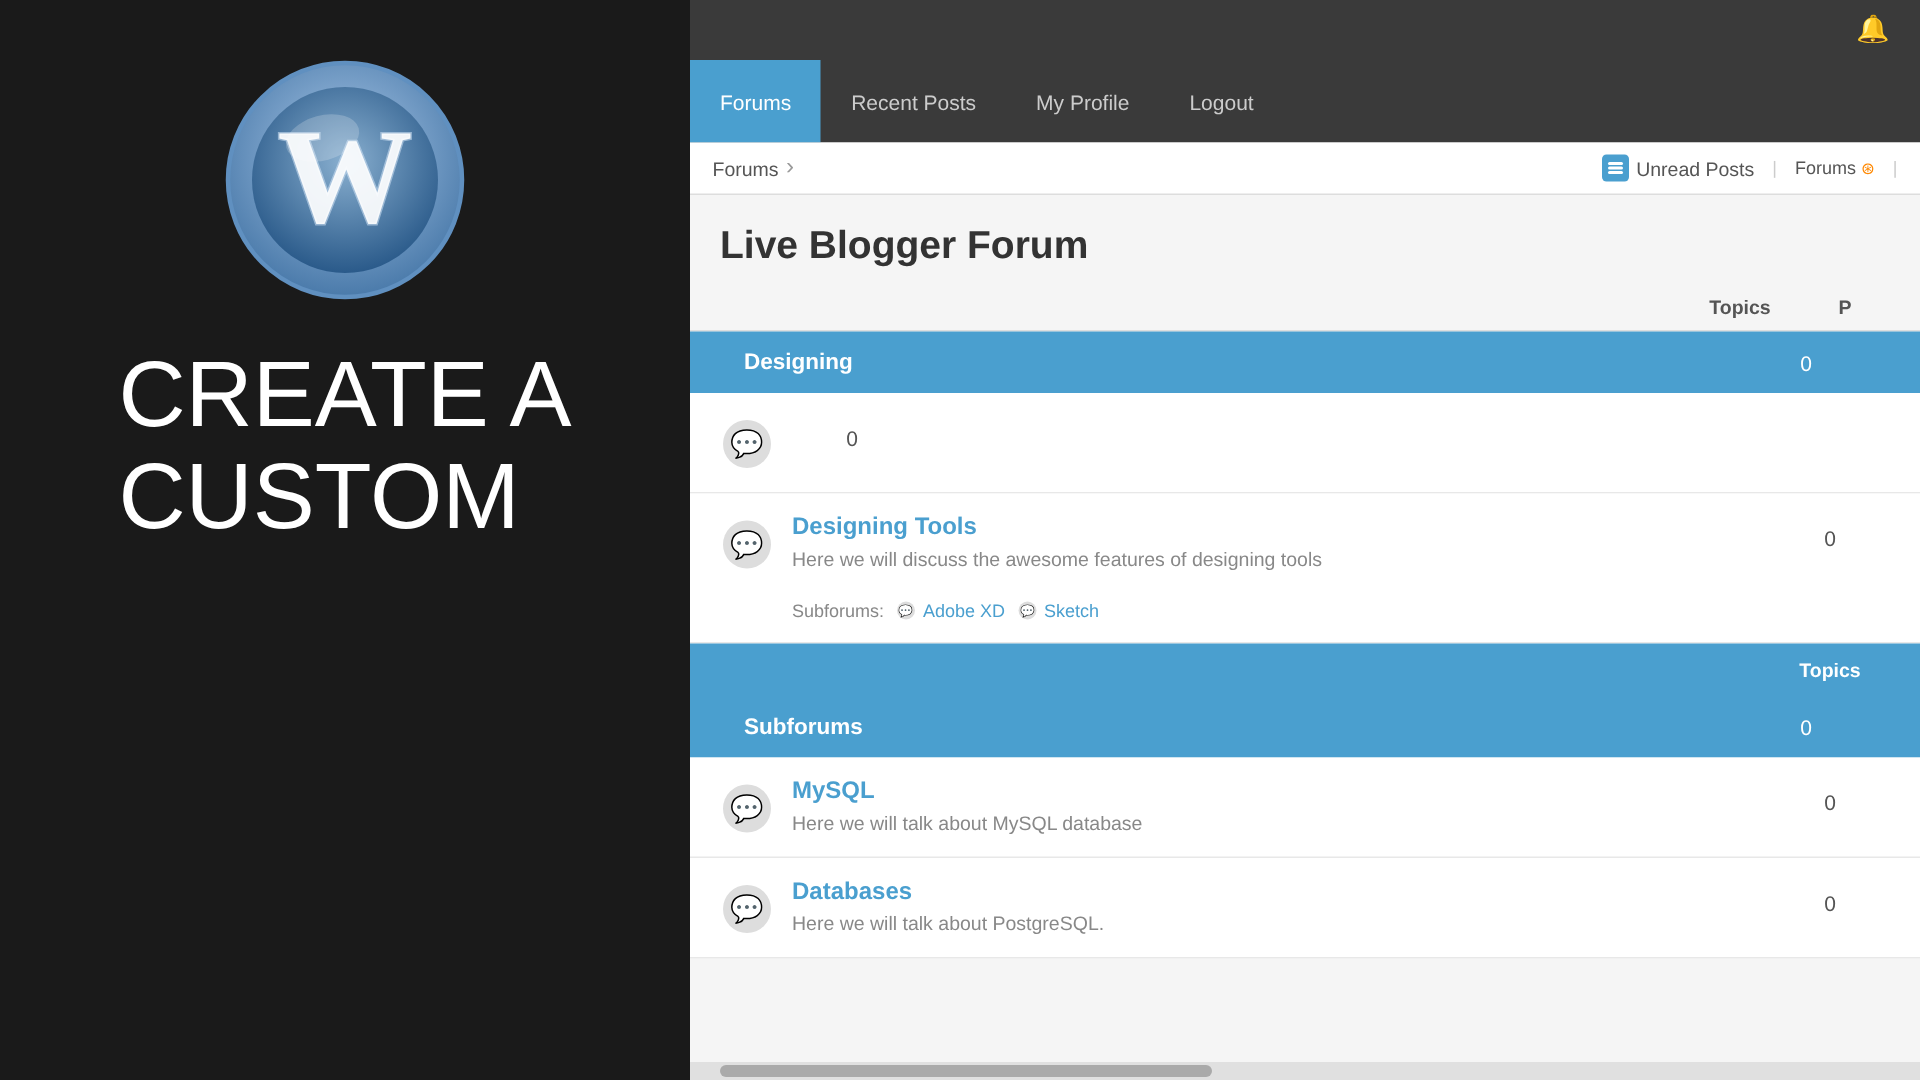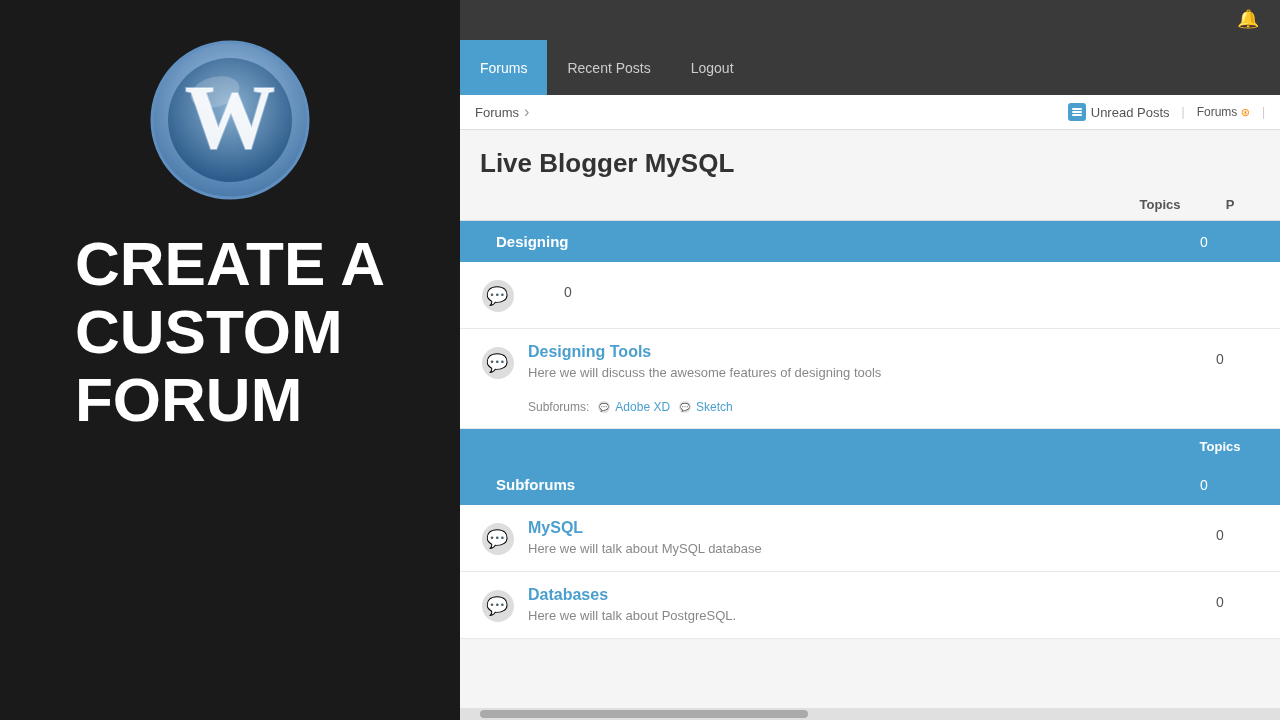--- a/index.html
+++ b/index.html
@@ -367,6 +367,7 @@
   <nav class="main-nav">
     <a class="nav-item active">Forums</a>
     <a class="nav-item">Recent Posts</a>
+    <a class="nav-item">My Profile</a>
     <a class="nav-item">Logout</a>
   </nav>
 

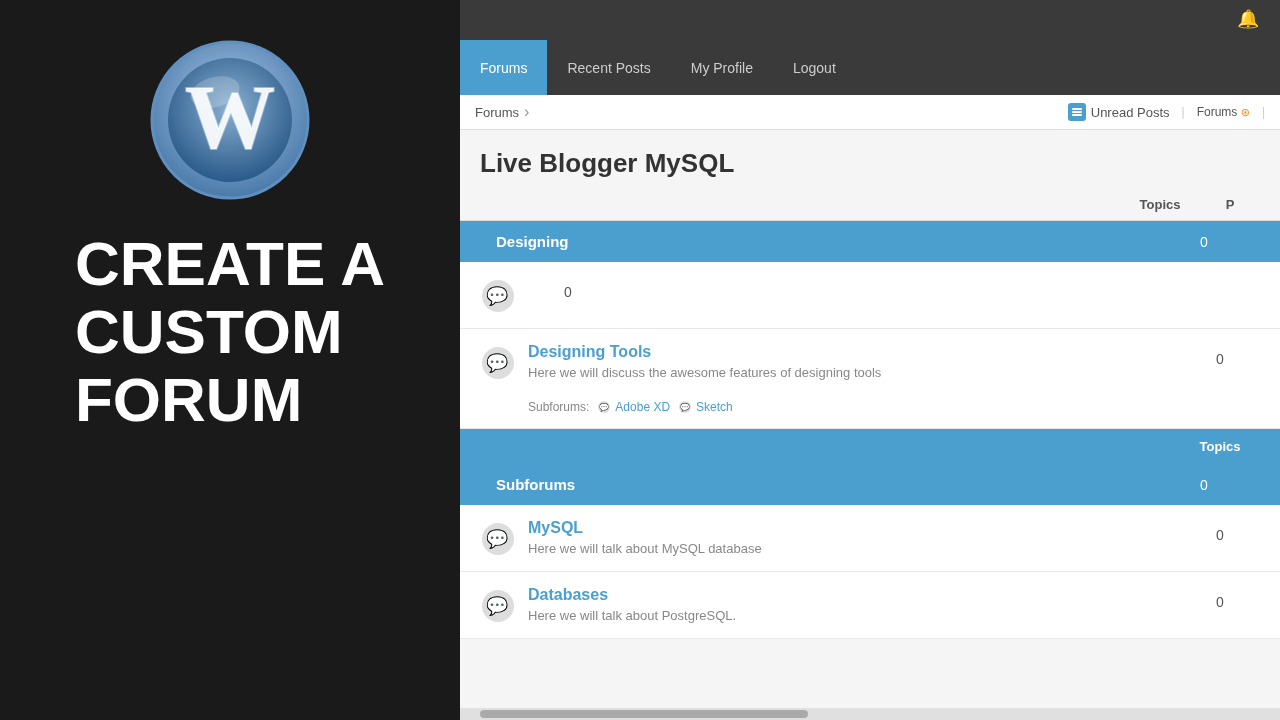--- a/index.html
+++ b/index.html
@@ -398,7 +398,7 @@
   </div>
 
   <div class="forum-content">
-    <h1 class="forum-title">Live Blogger MySQL</h1>
+    <h1 class="forum-title">Live Blogger Forum</h1>
 
     <div class="table-header">
       <span class="col-topics">Topics</span>

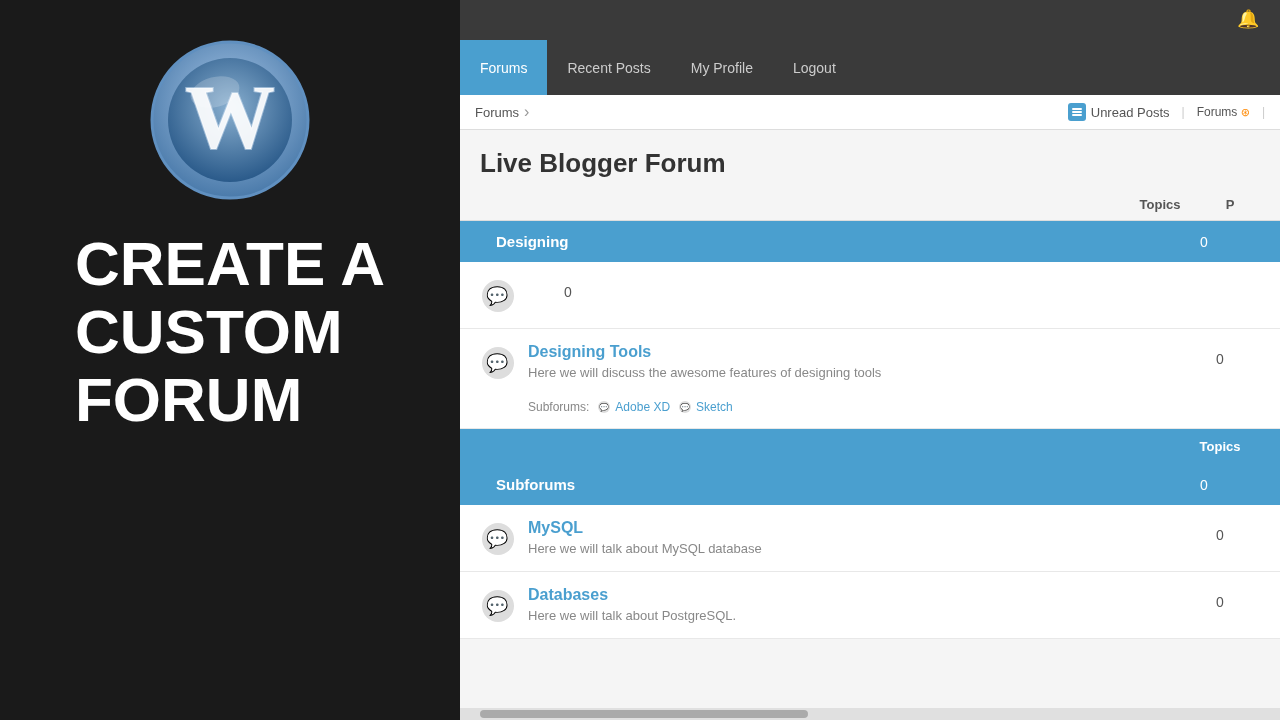--- a/index.html
+++ b/index.html
@@ -34,7 +34,7 @@
     .hero-text {
       color: #000;
       font-size: 62px;
-      font-weight: 700;
+      font-weight: 400;
       line-height: 1.1;
       text-align: left;
       padding: 0 30px;

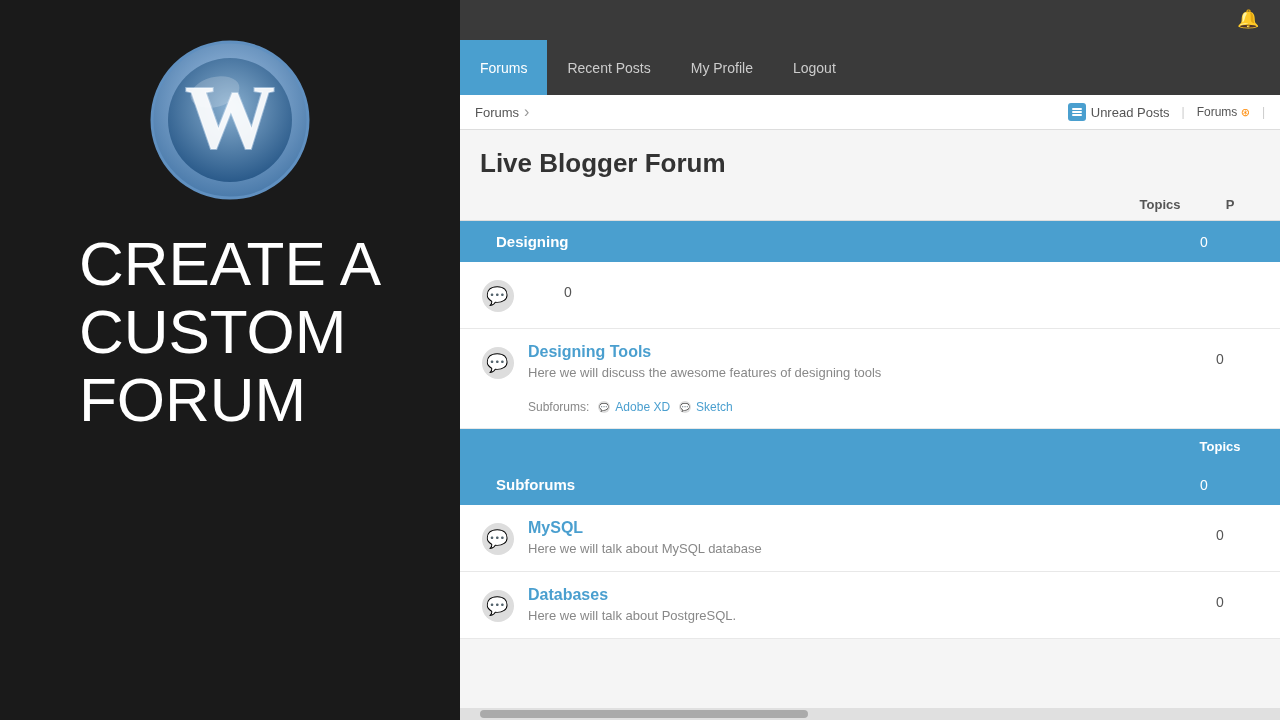--- a/index.html
+++ b/index.html
@@ -354,7 +354,6 @@
   <div class="hero-text">
     <div>CREATE A</div>
     <div>CUSTOM</div>
-    <div>FORUM</div>
   </div>
 </div>
 

